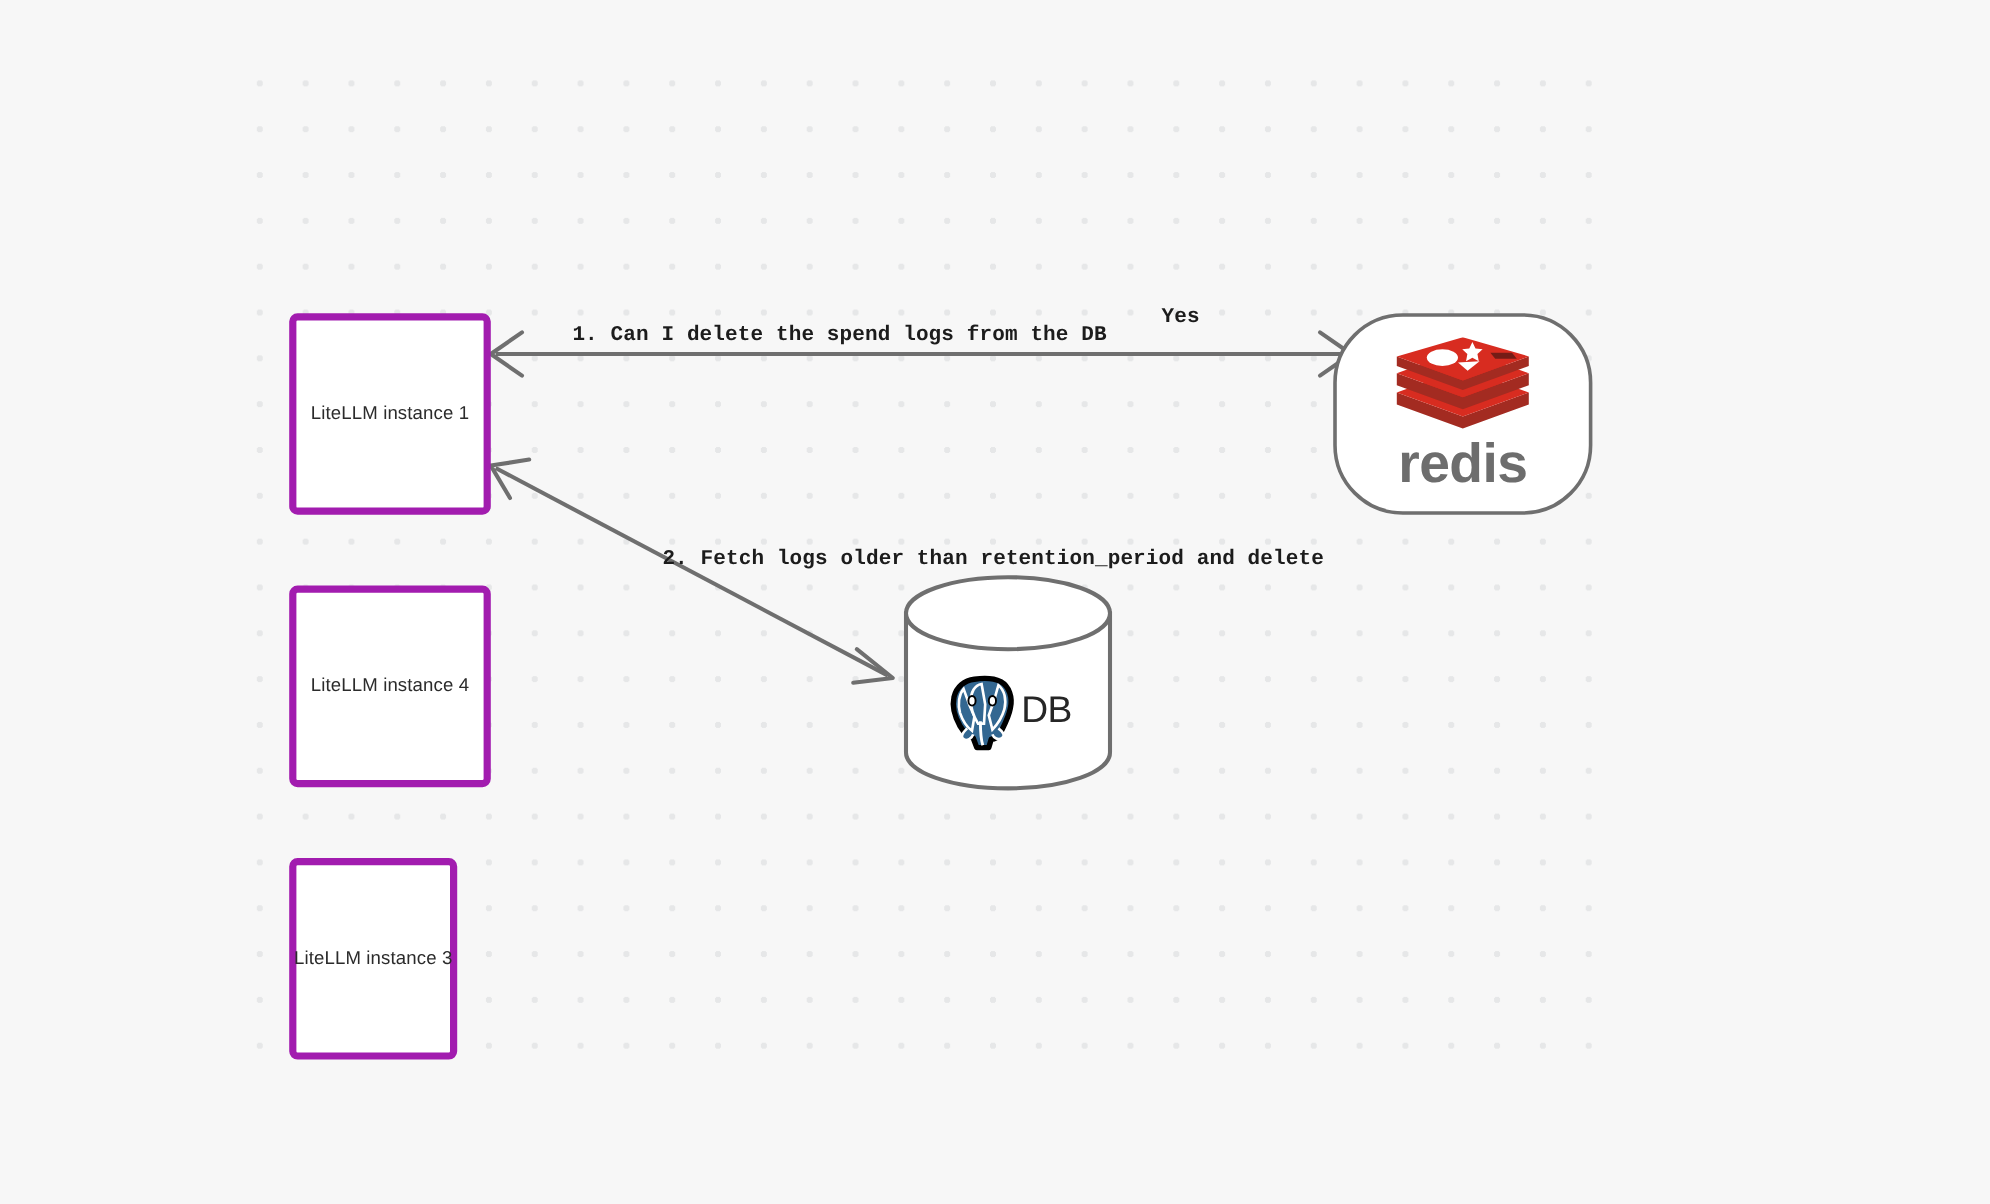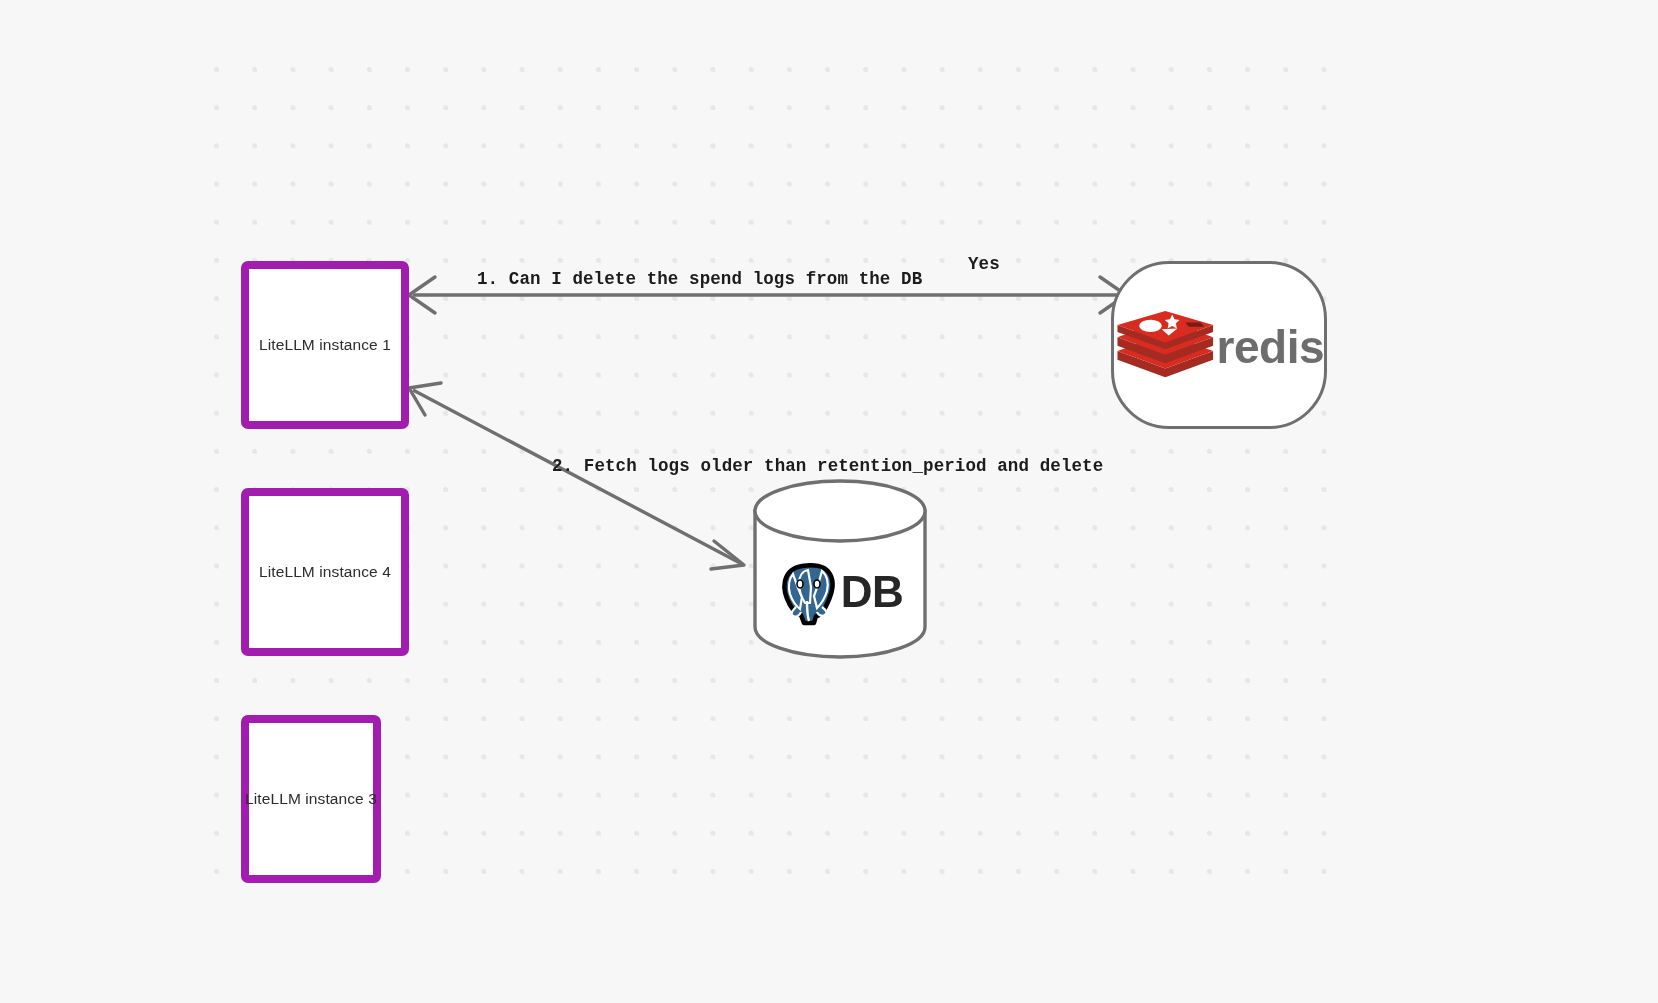--- a/index.html
+++ b/index.html
@@ -35,7 +35,7 @@
     position: absolute;
     box-sizing: border-box;
     background: #ffffff;
-    border: 8px solid #a21caf;
+    border: 6px solid #a21caf;
     border-radius: 7px;
     display: flex;
     align-items: center;

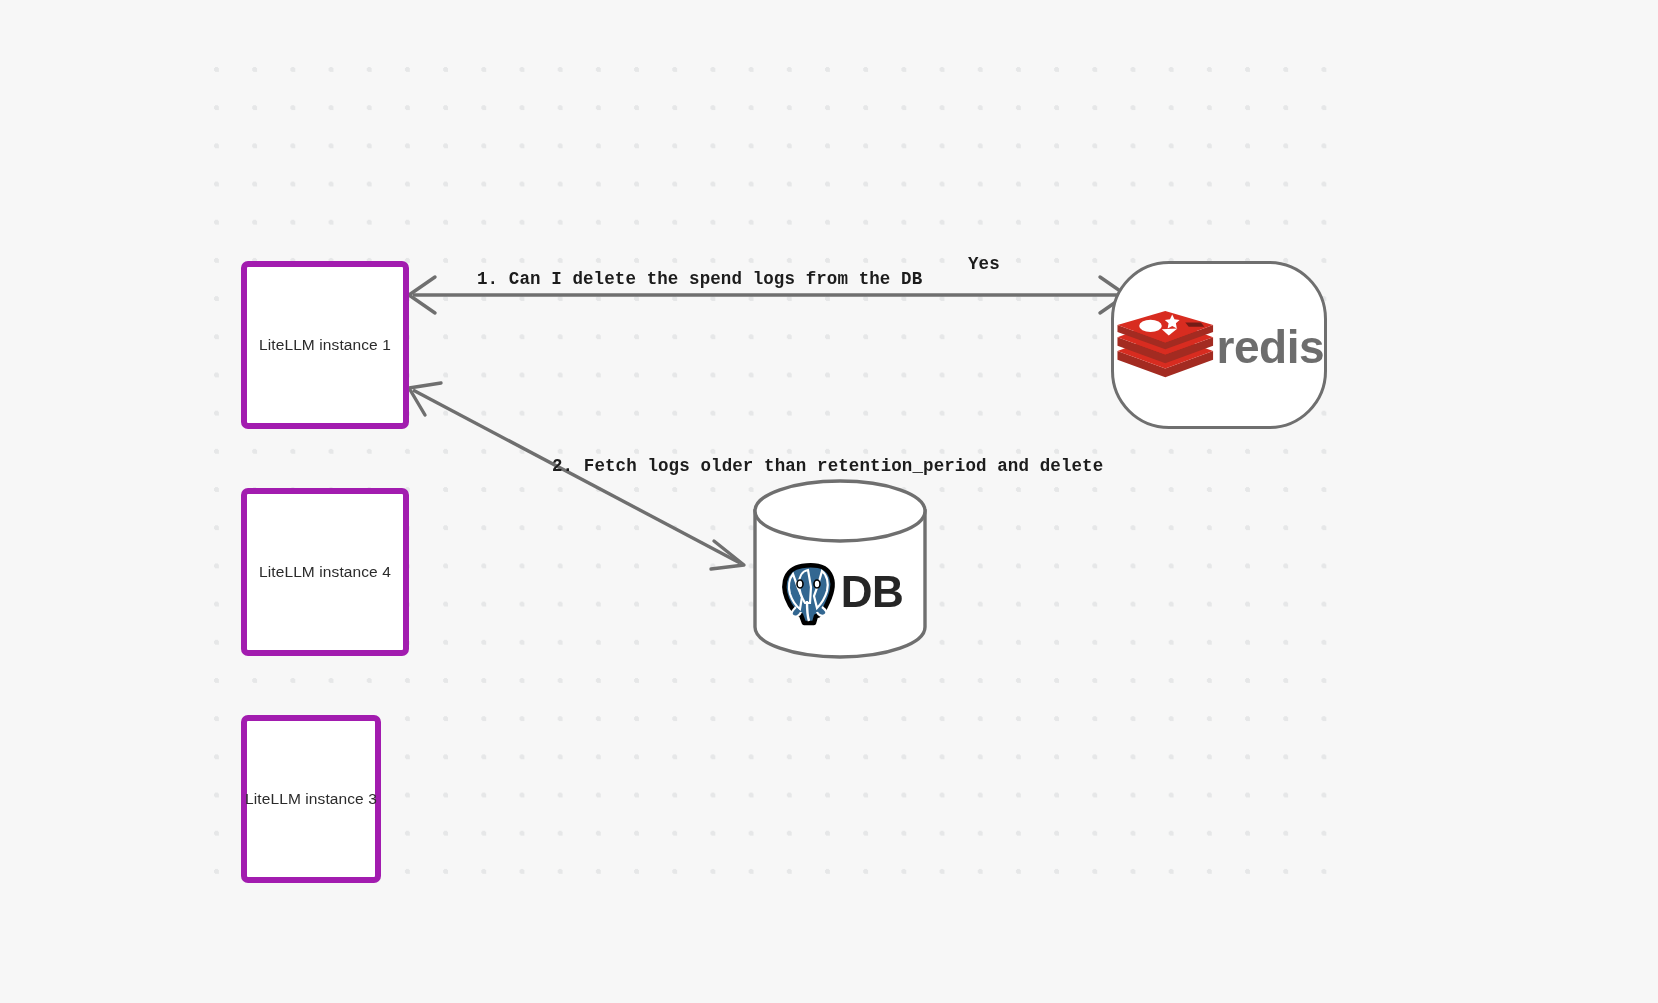--- a/index.html
+++ b/index.html
@@ -55,6 +55,7 @@
     border: 3px solid #6f6f6f;
     border-radius: 58px;
     display: flex;
+    flex-direction: column;
     align-items: center;
     justify-content: center;
   }

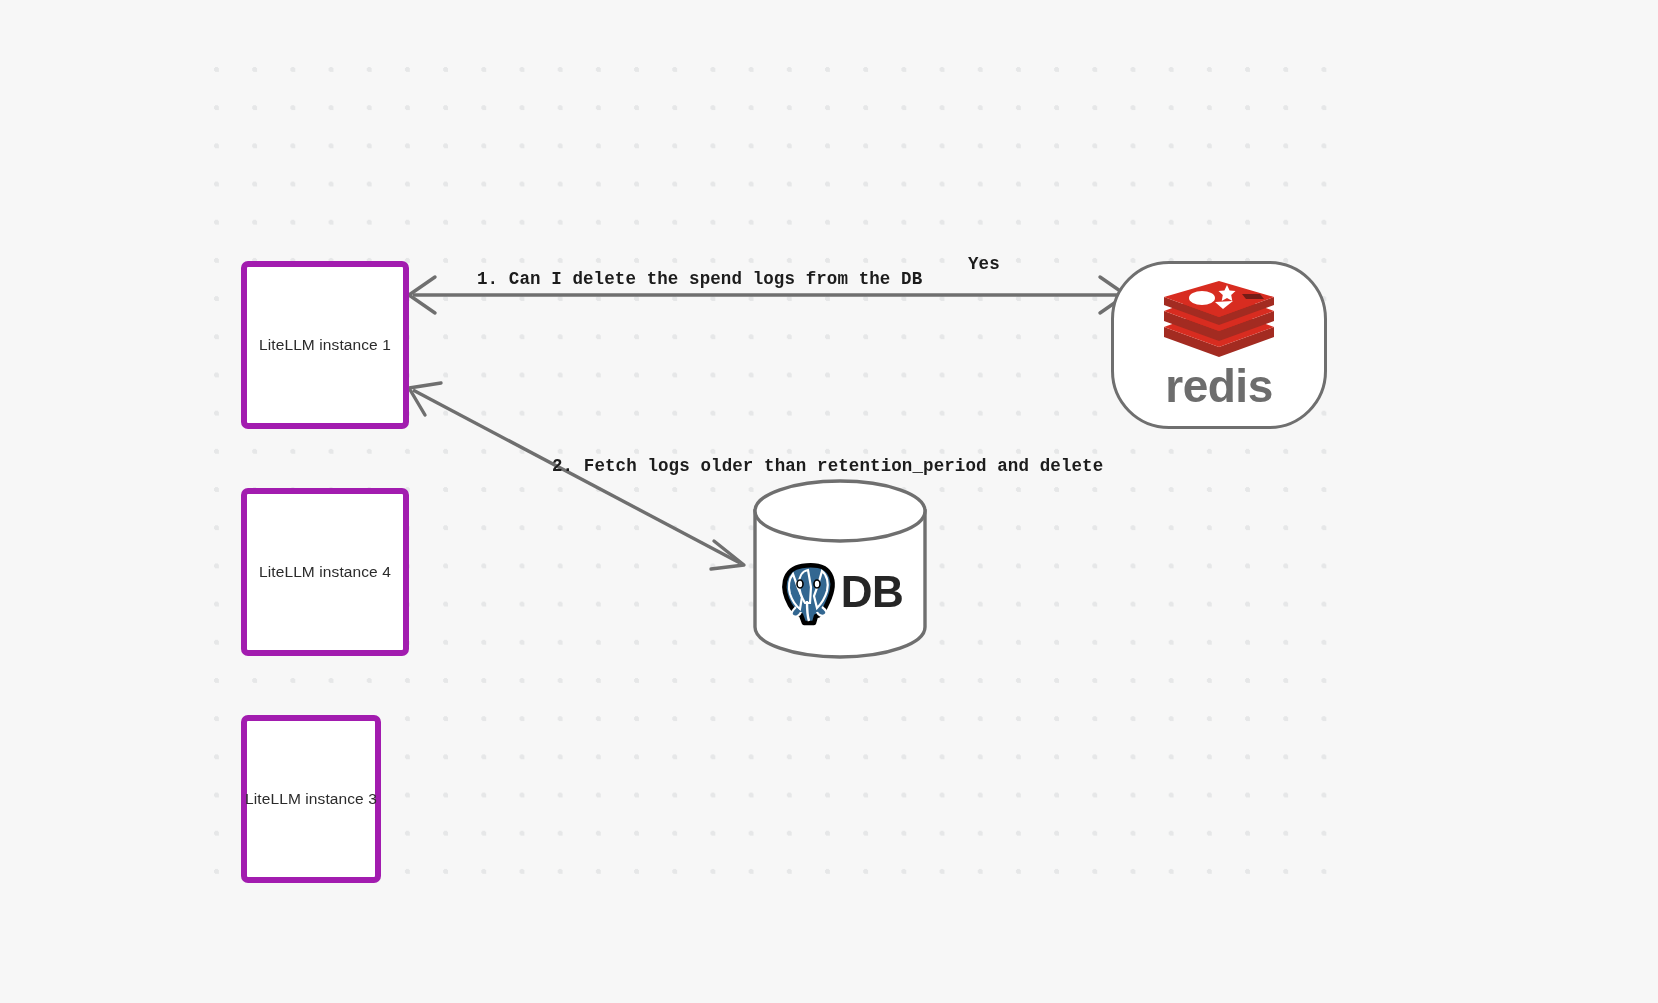--- a/index.html
+++ b/index.html
@@ -88,8 +88,8 @@
   }
   .db-word {
     font-family: "Liberation Sans", sans-serif;
-    font-size: 44px;
-    font-weight: bold;
+    font-size: 31px;
+    font-weight: normal;
     color: #262626;
     letter-spacing: -0.5px;
     text-align: right;

